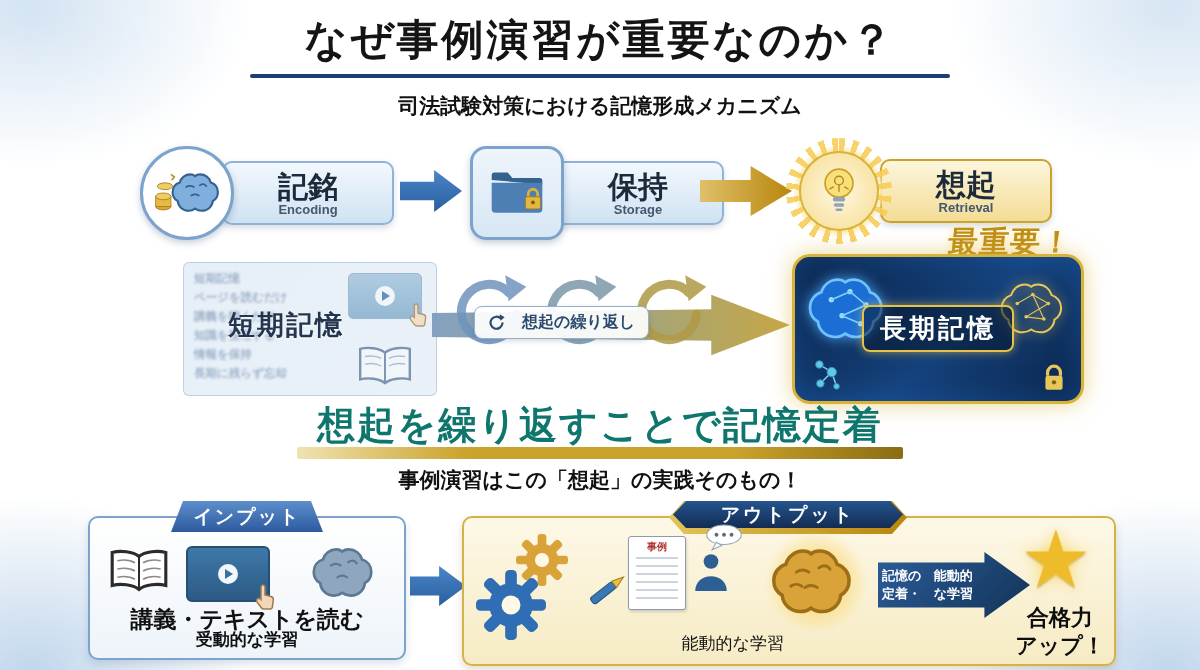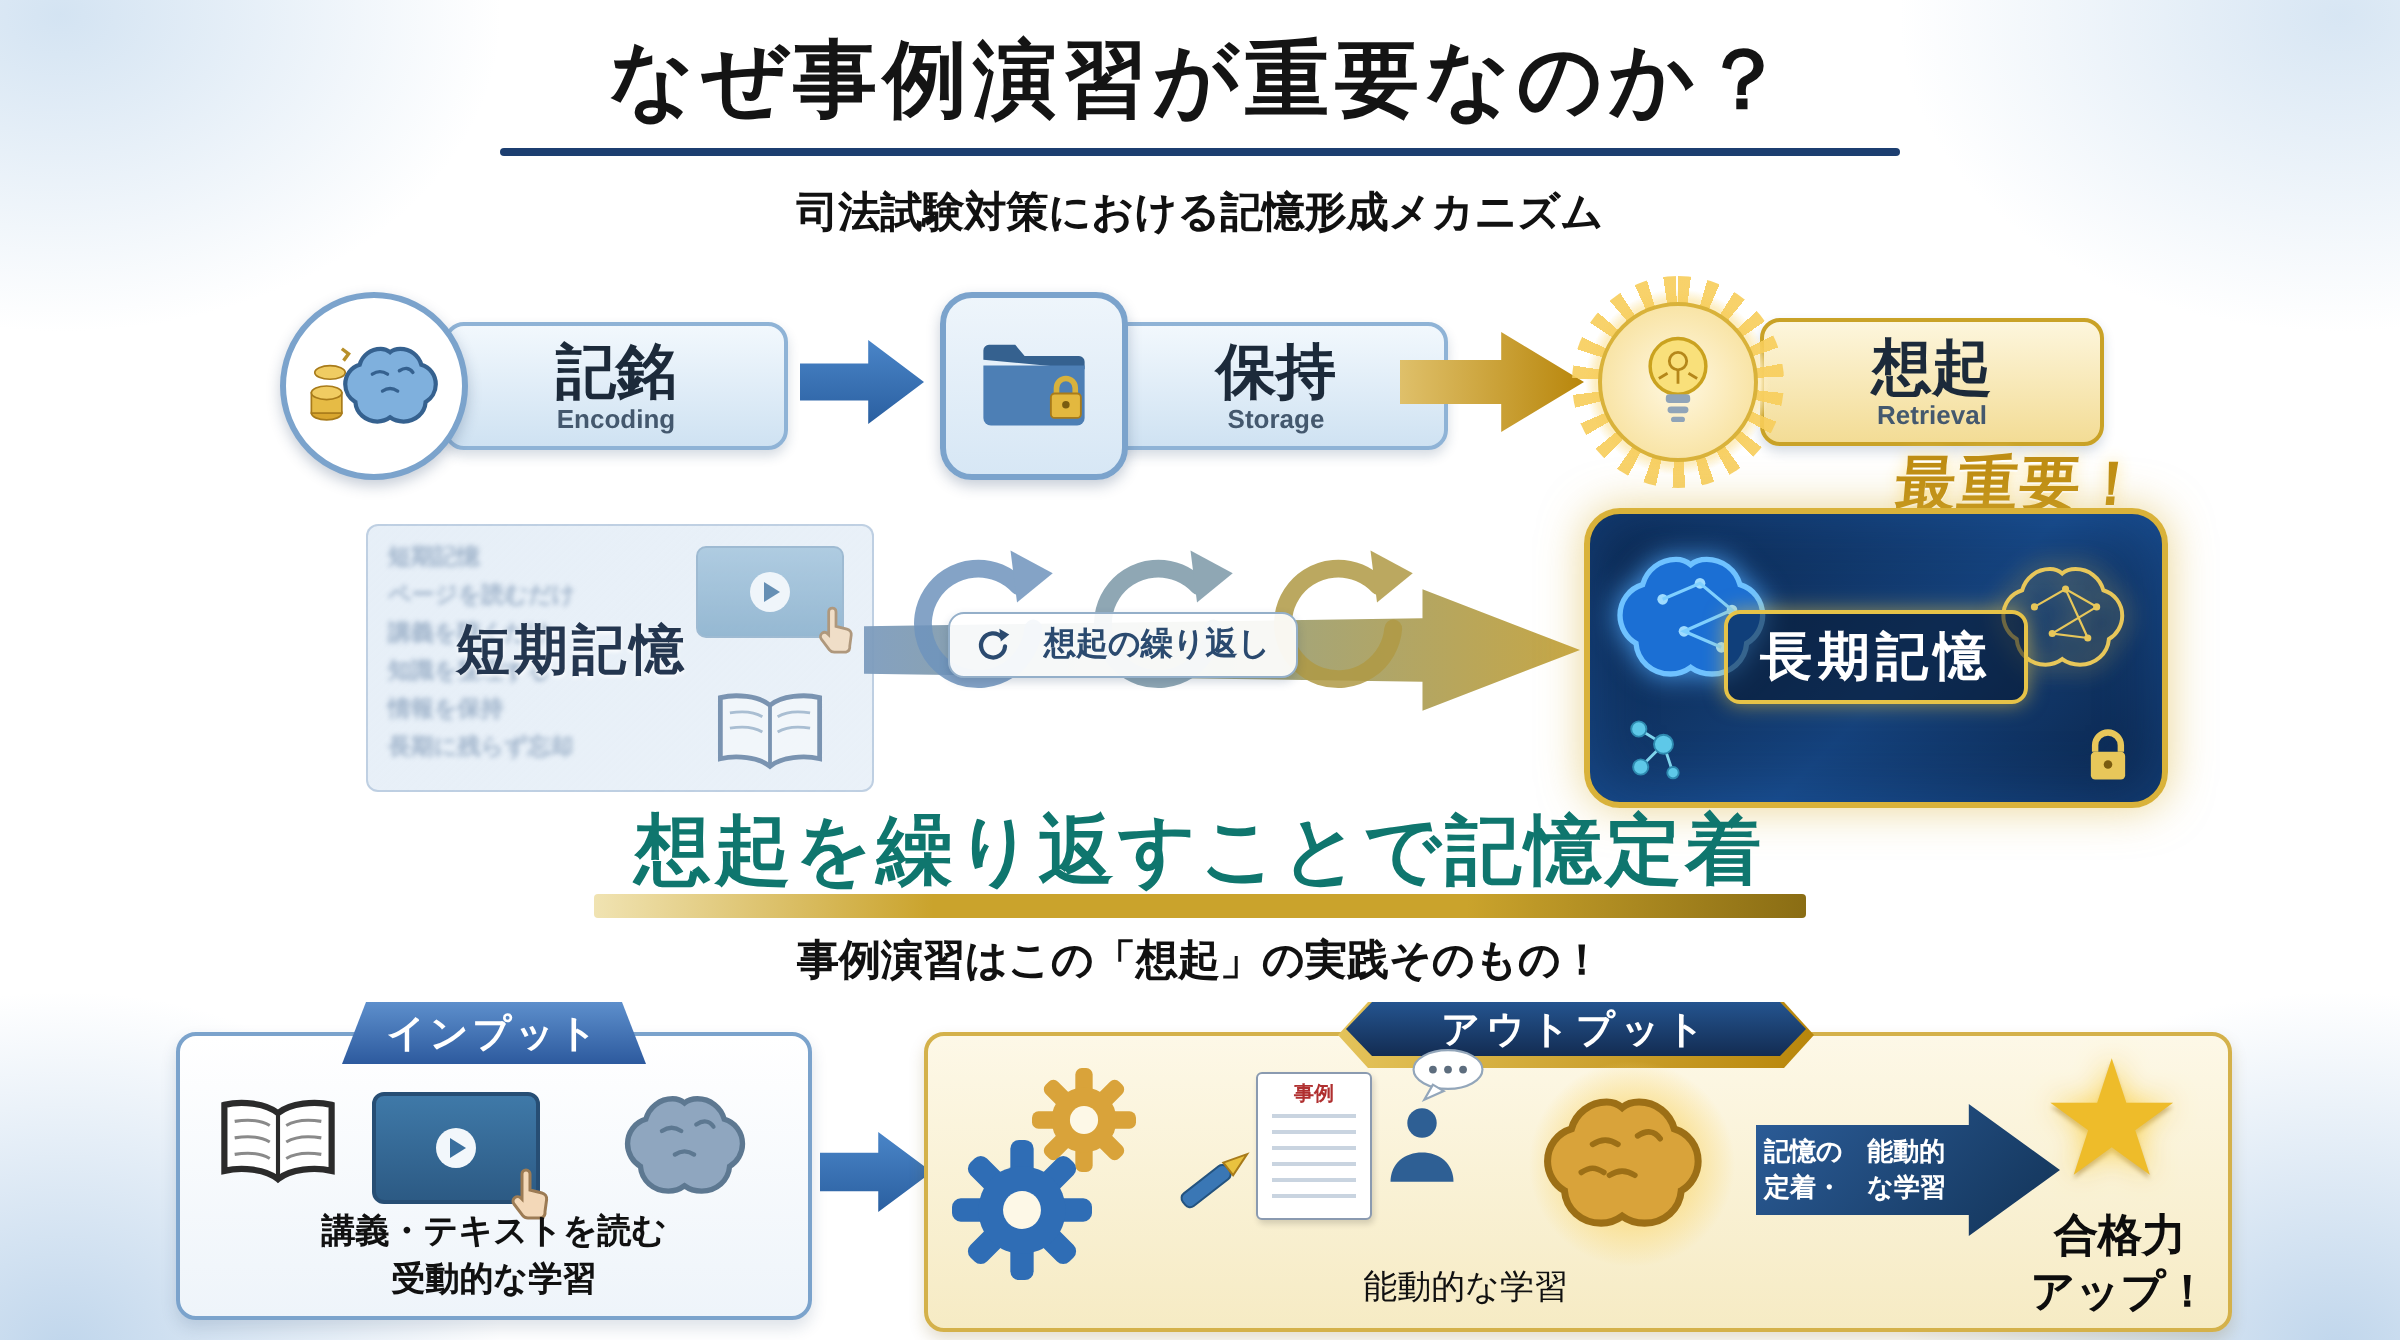--- a/index.html
+++ b/index.html
@@ -64,7 +64,7 @@
   .input-box{width:314px;height:140px;border-radius:10px;background:linear-gradient(180deg,#ffffff,#eef4fa);border:2px solid #7ba3cc;box-shadow:0 4px 8px rgba(30,60,100,.15);}
   .input-header{position:absolute;left:50%;top:-17px;transform:translateX(-50%);width:152px;height:31px;display:flex;align-items:center;justify-content:center;font-size:19px;font-weight:800;color:#fff;letter-spacing:2px;background:linear-gradient(180deg,#5d8fcc,#2d5a9e);clip-path:polygon(12px 0,calc(100% - 12px) 0,100% 100%,0 100%);}
   .input-icons{position:absolute;left:14px;top:22px;width:286px;height:62px;}
-  .box-text1{position:absolute;left:0;top:86px;width:100%;text-align:center;font-size:17px;font-weight:800;color:#111;}
+  .box-text1{position:absolute;left:0;top:86px;width:100%;text-align:center;font-size:23px;font-weight:800;color:#111;}
   .box-text2{position:absolute;left:0;top:110px;width:100%;text-align:center;font-size:17px;font-weight:800;color:#111;}
   .video-thumb{position:absolute;width:80px;height:52px;border-radius:6px;background:linear-gradient(#3f79a8,#2c5a84);border:2px solid #274e74;display:flex;align-items:center;justify-content:center;}
   .arrow-blue2{width:56px;height:40px;background:linear-gradient(180deg,#4a85c8,#2a5fa0);clip-path:polygon(0 26%,52% 26%,52% 0,100% 50%,52% 100%,52% 74%,0 74%);}

